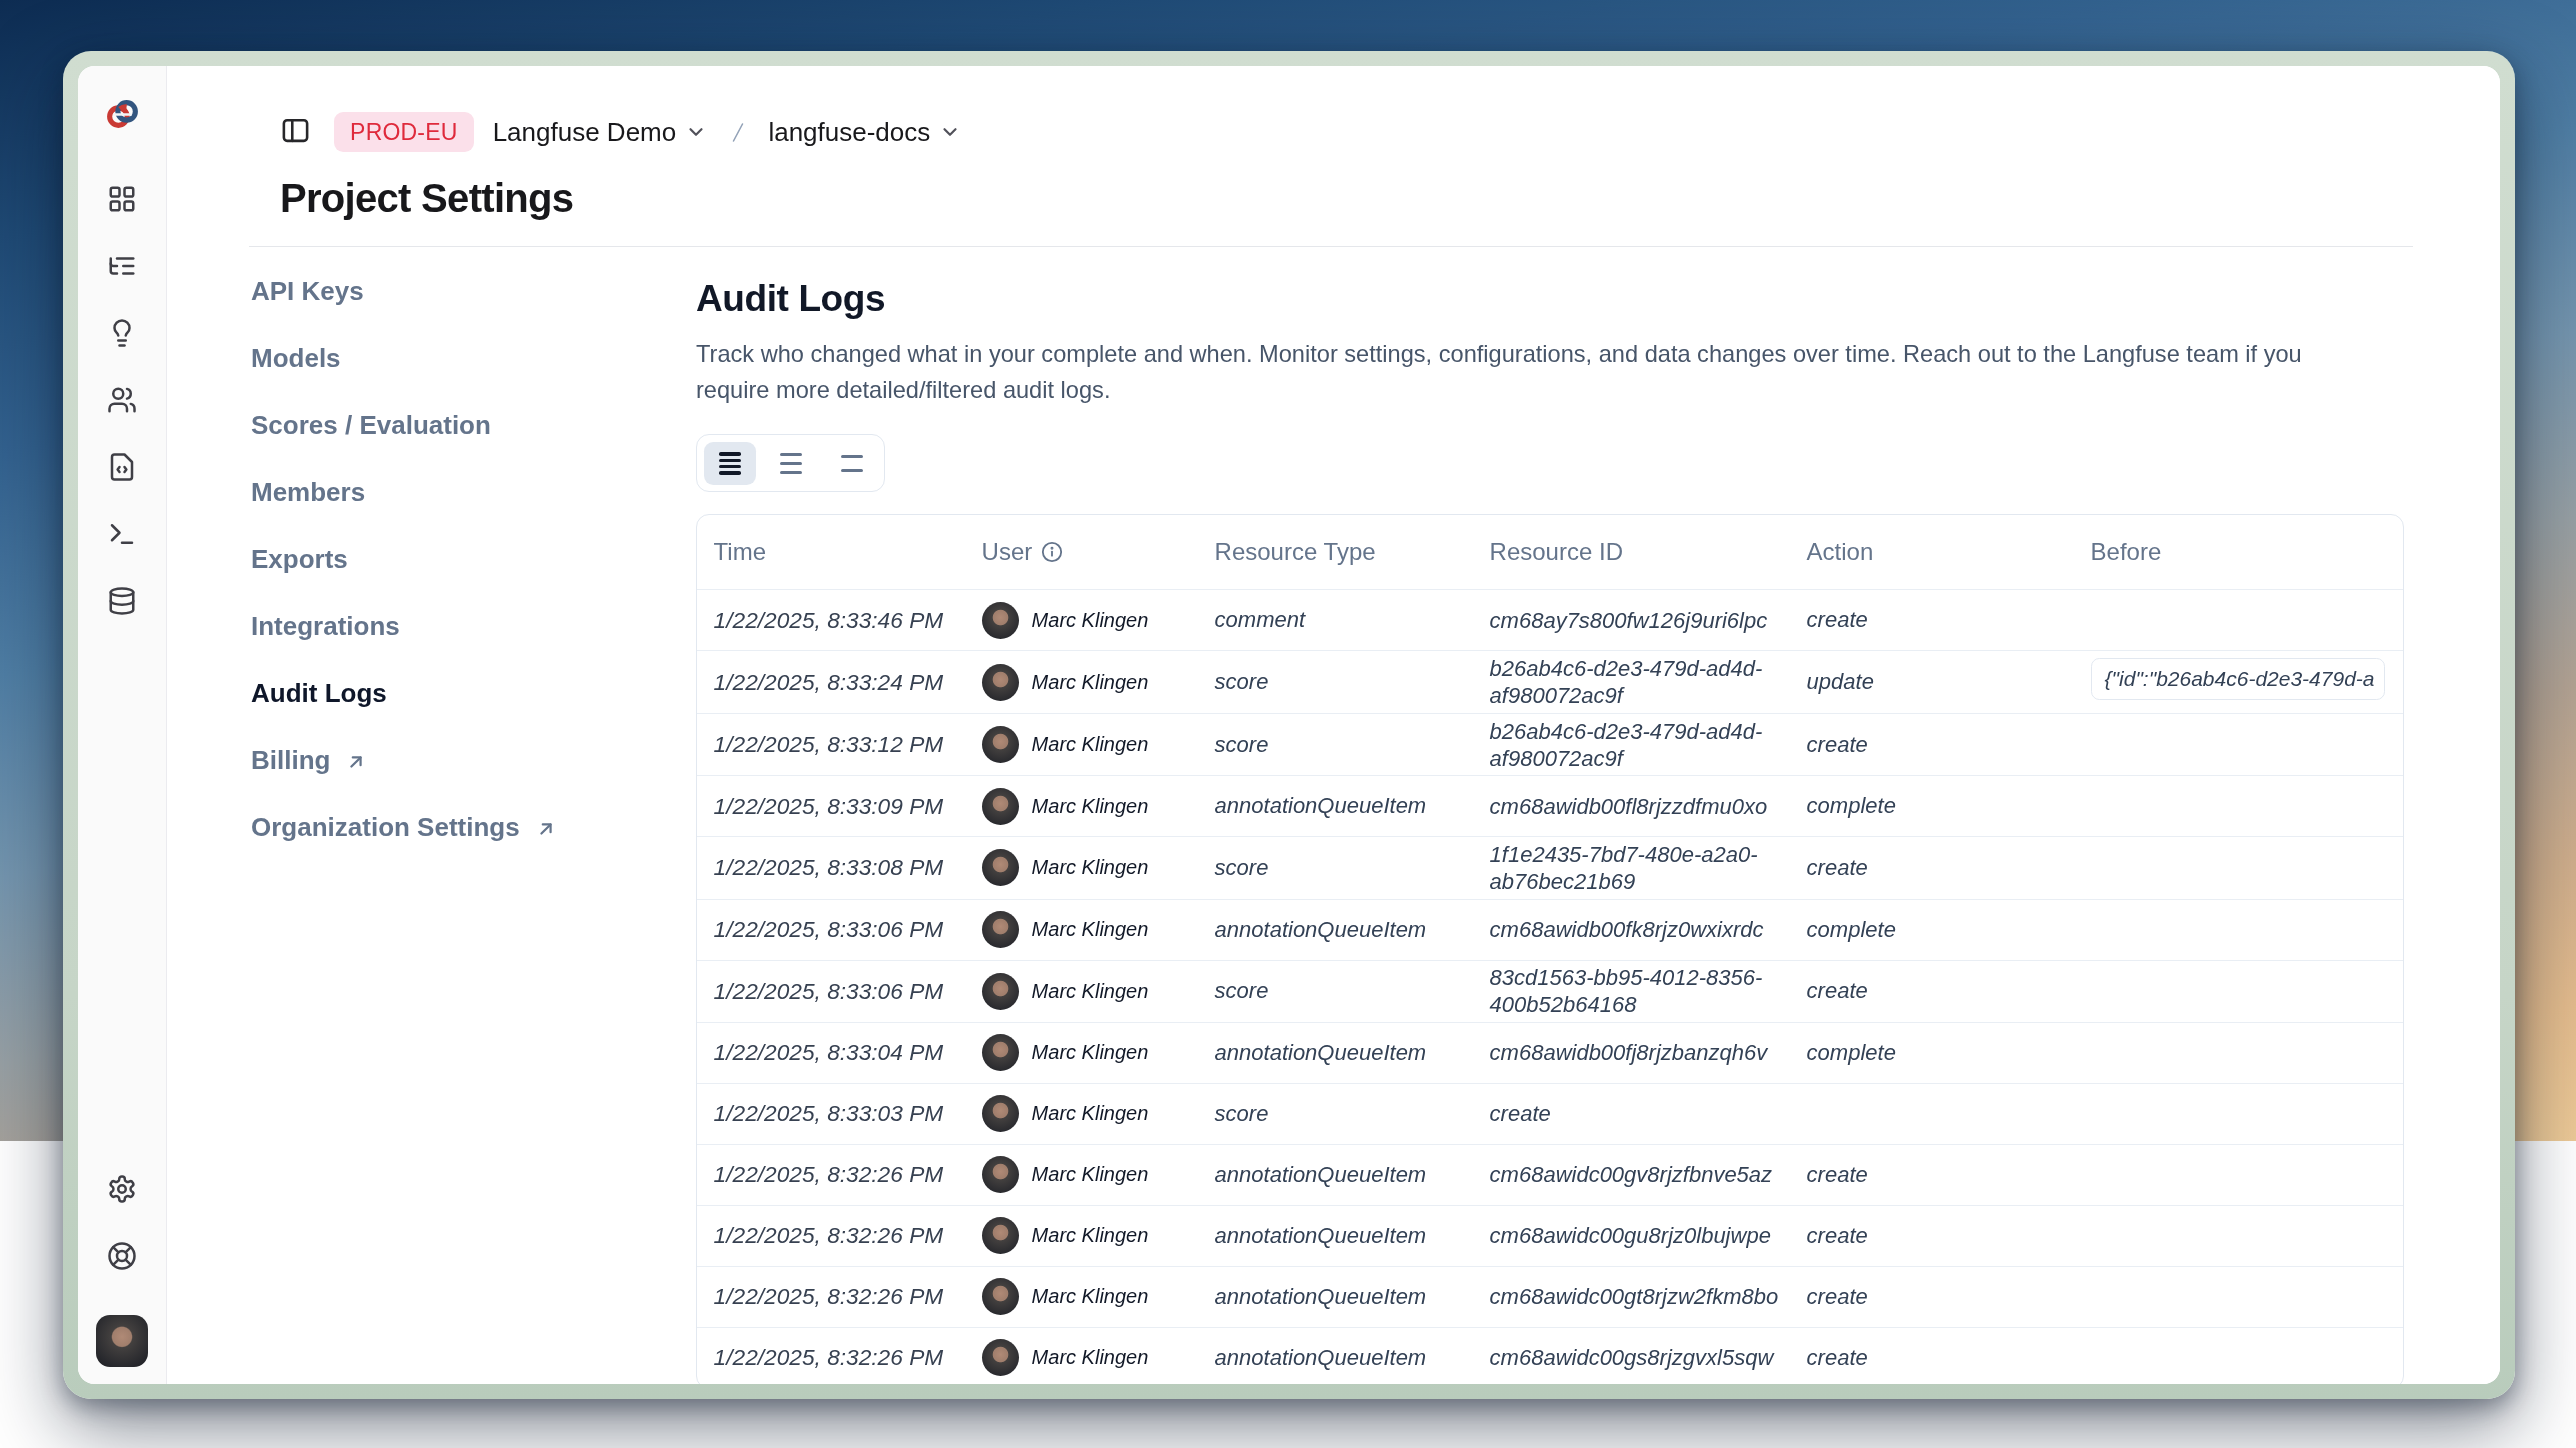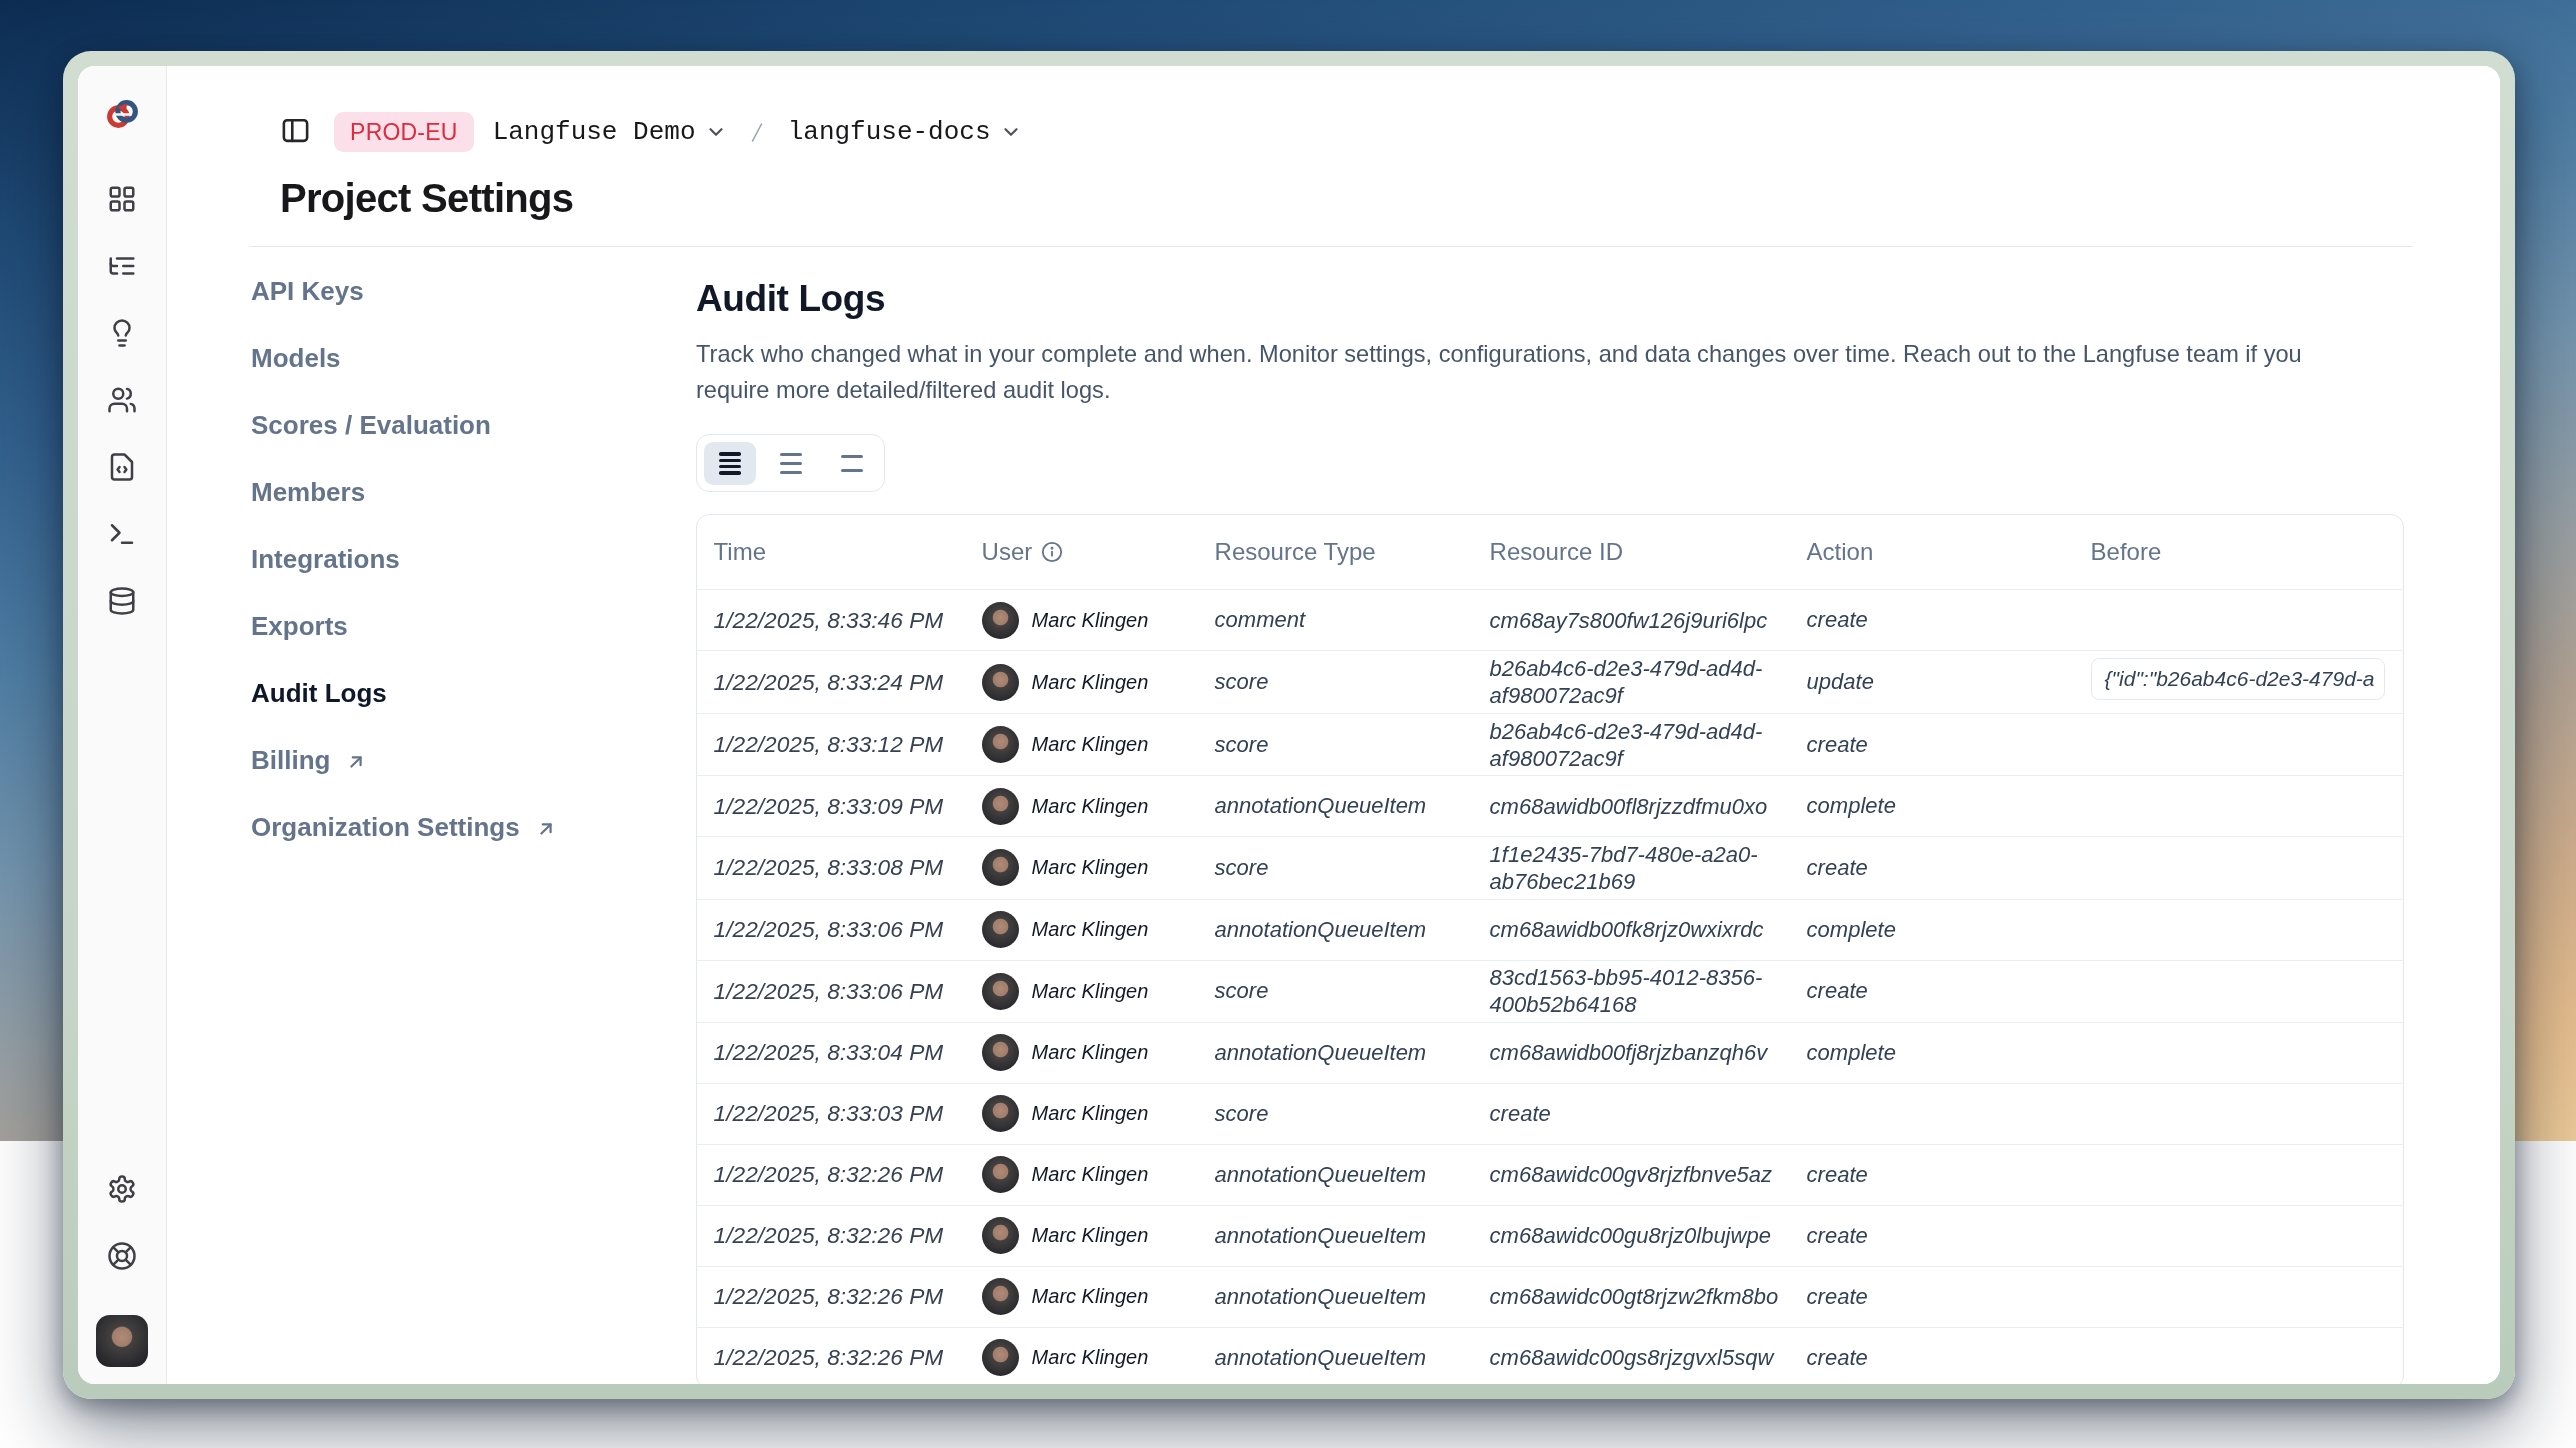--- a/index.html
+++ b/index.html
@@ -49,7 +49,7 @@
     padding:6.5px 16.6px; border-radius:9.2px; letter-spacing:0.2px;
   }
   .crumb { display:flex; align-items:center; gap:9.2px; cursor:pointer; }
-  .crumb-label { font-size:26px; font-weight:500; color:#18181b;font-family:Liberation Mono, monospace; }
+  .crumb-label { font-size:26px; font-weight:500; color:#18181b; }
   .chev { width:22px; height:22px; color:#52525b; }
   .slash { width:24px; height:31px; color:#94a3b8; }
 

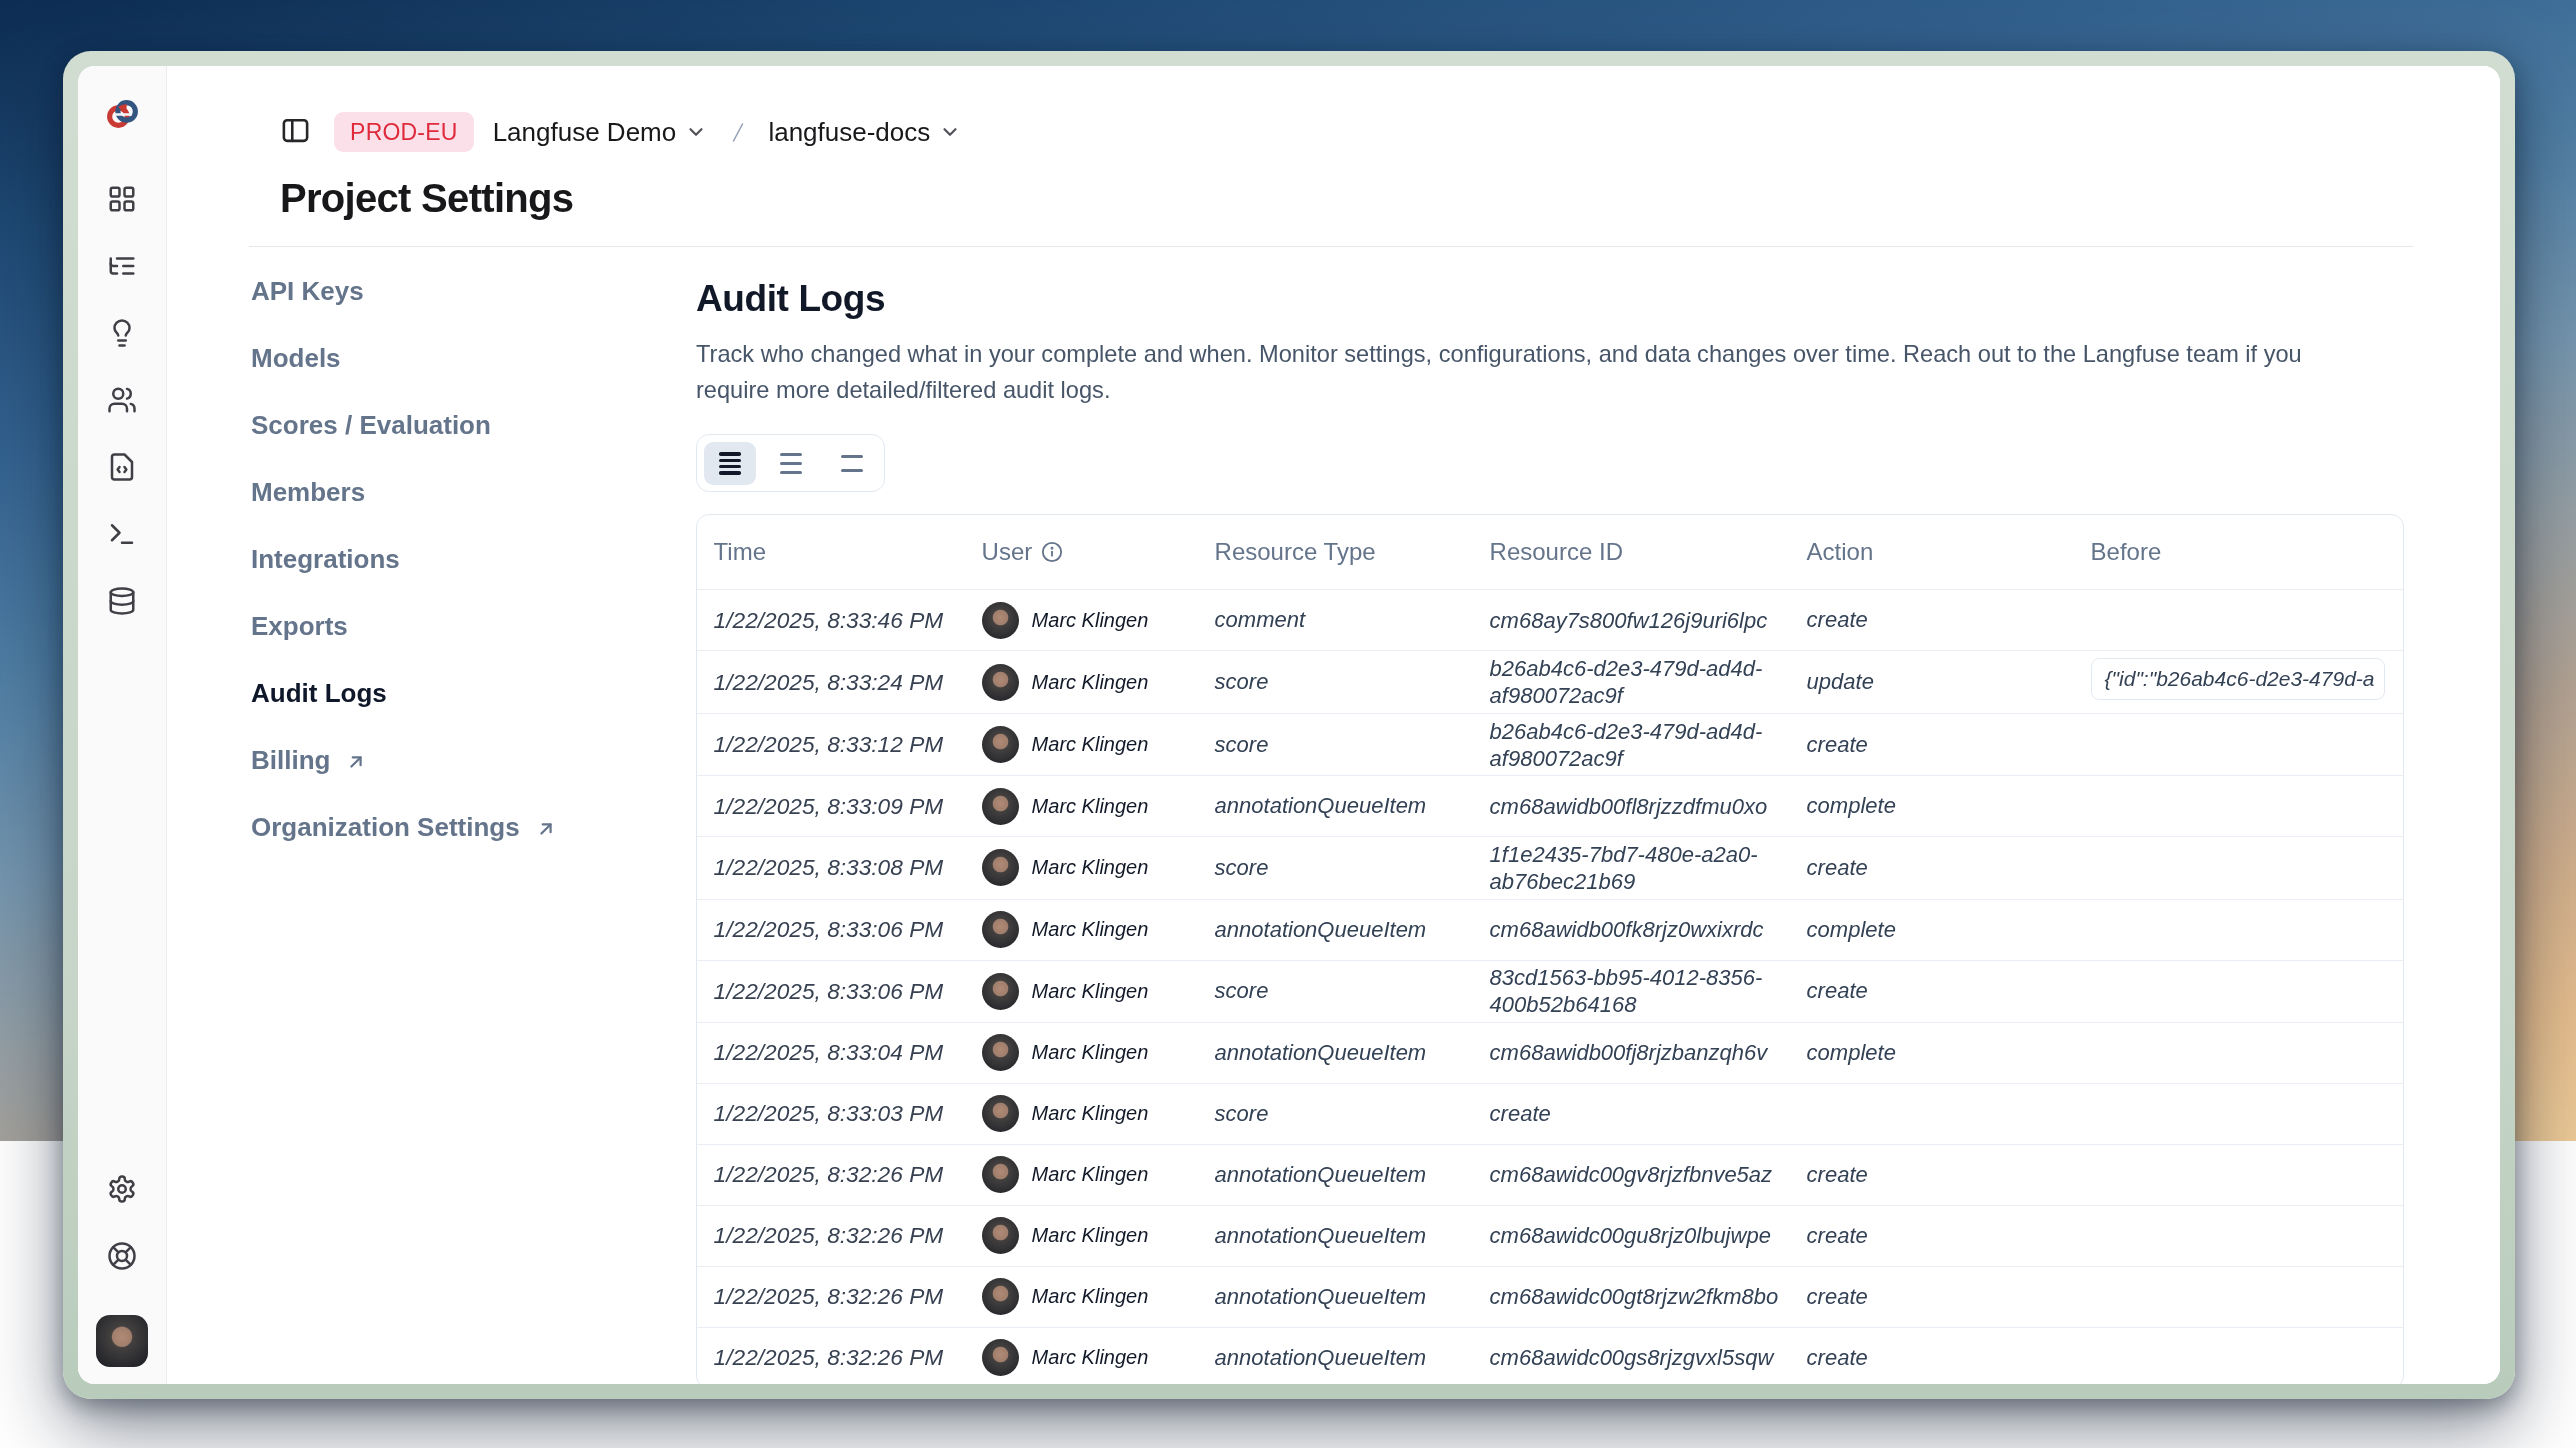--- a/index.html
+++ b/index.html
@@ -256,12 +256,12 @@
               </div>
 
               <div class="nav-item">
+                <span class="nav-label">Exports</span>
+
+              </div>
+
+              <div class="nav-item">
                 <span class="nav-label">Integrations</span>
-
-              </div>
-
-              <div class="nav-item">
-                <span class="nav-label">Exports</span>
 
               </div>
 

